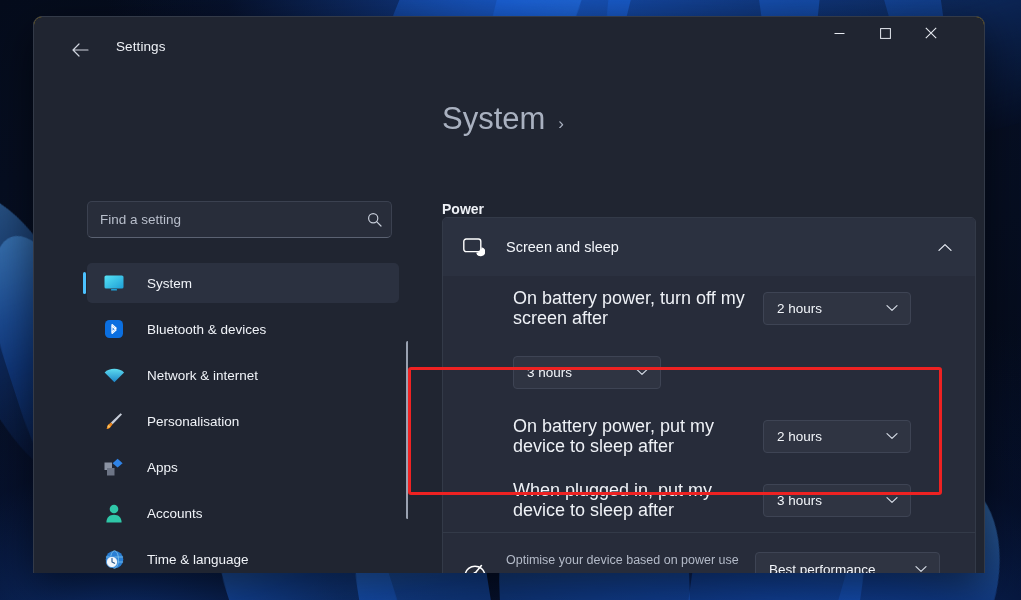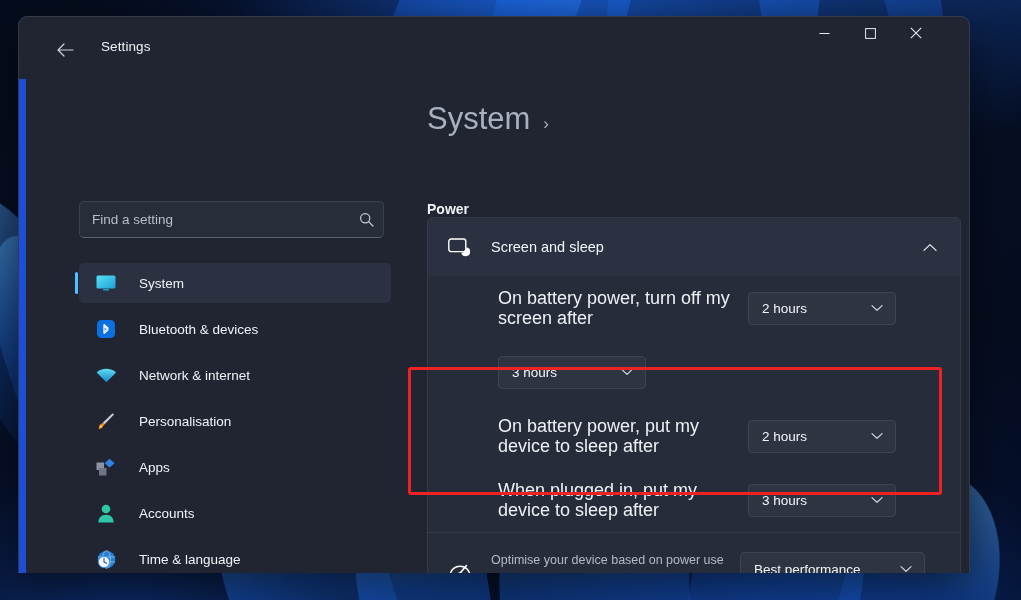--- a/index.html
+++ b/index.html
@@ -50,11 +50,11 @@
   
   #settings-window {
     position: absolute;
-    left: 18px;
+    left: 33px;
     top: 16px;
     width: 952px;
     height: 557px;
-    background: #1d4ed8;
+    background: #eab308;
     border-radius: 9px 9px 0 0;
     border: 1px solid #333a48;
     border-bottom: none;

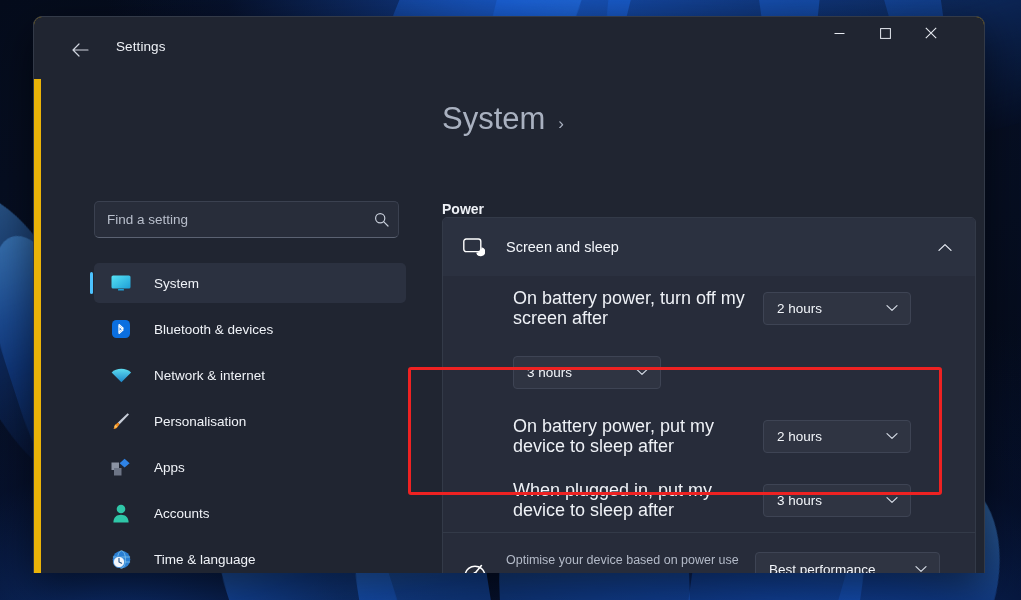--- a/index.html
+++ b/index.html
@@ -108,7 +108,6 @@
     width: 374px;
     height: 495px;
     background: #202531;
-    margin-left: 7px;
   }
   #search-box {
     position: absolute;

